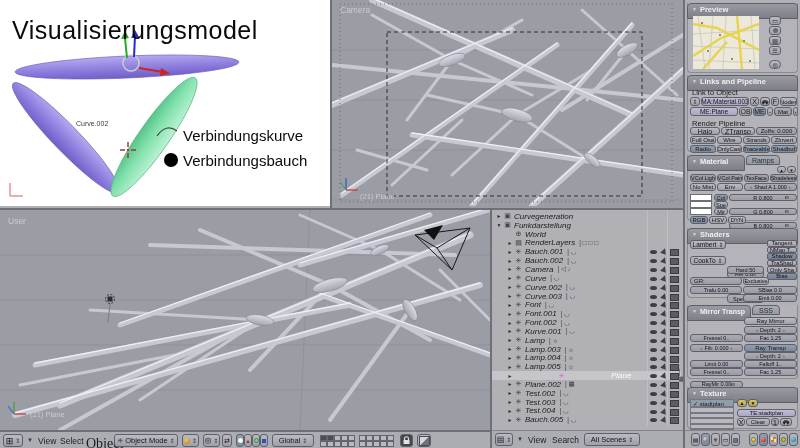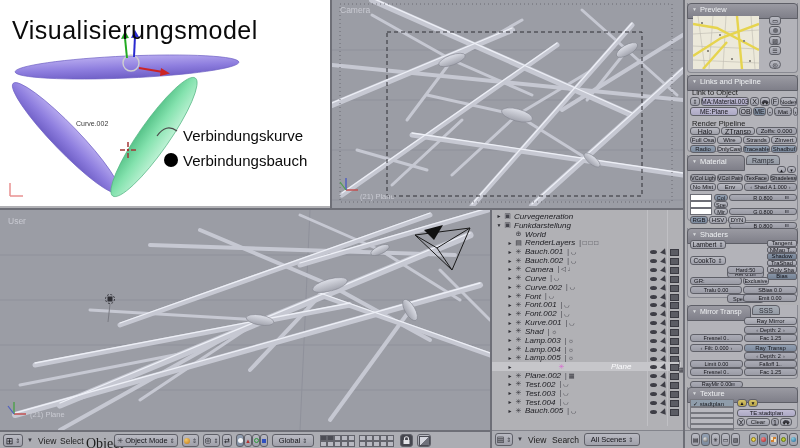--- a/index.html
+++ b/index.html
@@ -25,7 +25,7 @@
   .dd .arr{font-size:6px;color:#3a3b43;margin-left:2px;}
   .phead{position:absolute;height:16px;background:linear-gradient(#9a9aa2,#7f7f89);
          border:1px solid #5e5f67;border-radius:4px 4px 0 0;color:#eef0f2;
-         font-size:7.5px;font-weight:normal;display:flex;align-items:center;
+         font-size:7.5px;font-weight:bold;display:flex;align-items:center;
          padding:0 0 4px 4px;box-sizing:border-box;}
   .phead::before{content:"▼";font-size:5px;margin-right:3px;color:#d8dadc;}
   .ptab{position:absolute;height:10px;background:linear-gradient(#a8aeb6,#949aa4);

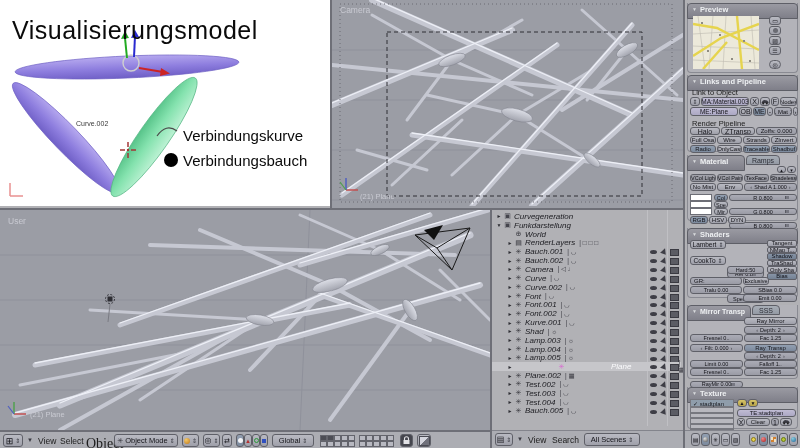--- a/index.html
+++ b/index.html
@@ -426,6 +426,15 @@
         <div class="o-row ind1">
         <span class="o-exp">►</span>
         <span class="o-ico">✳</span>
+        <span class="o-label">Curve.003</span>
+        <span class="o-extra">|  ◡</span>
+        <span class="oi eye"></span>
+        <span class="oi cur"></span>
+        <span class="oi ren"></span>
+      </div>
+        <div class="o-row ind1">
+        <span class="o-exp">►</span>
+        <span class="o-ico">✳</span>
         <span class="o-label">Font</span>
         <span class="o-extra">|  ◡</span>
         <span class="oi eye"></span>

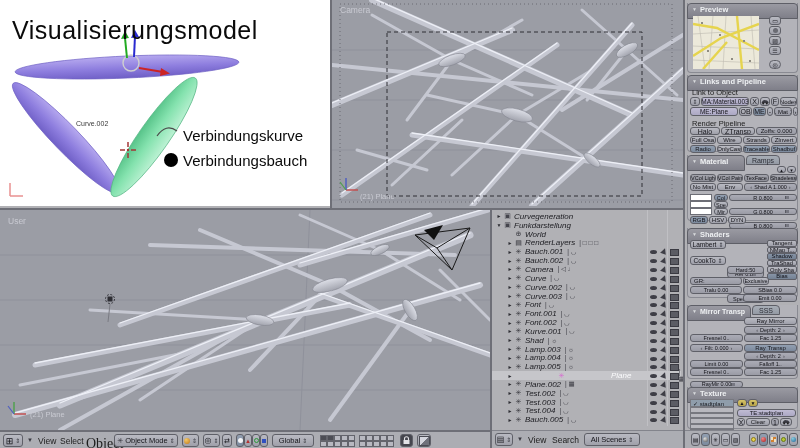--- a/index.html
+++ b/index.html
@@ -471,7 +471,7 @@
         <div class="o-row ind1">
         <span class="o-exp">►</span>
         <span class="o-ico">✳</span>
-        <span class="o-label">Shad</span>
+        <span class="o-label">Lamp</span>
         <span class="o-extra">|  ☼</span>
         <span class="oi eye"></span>
         <span class="oi cur"></span>

